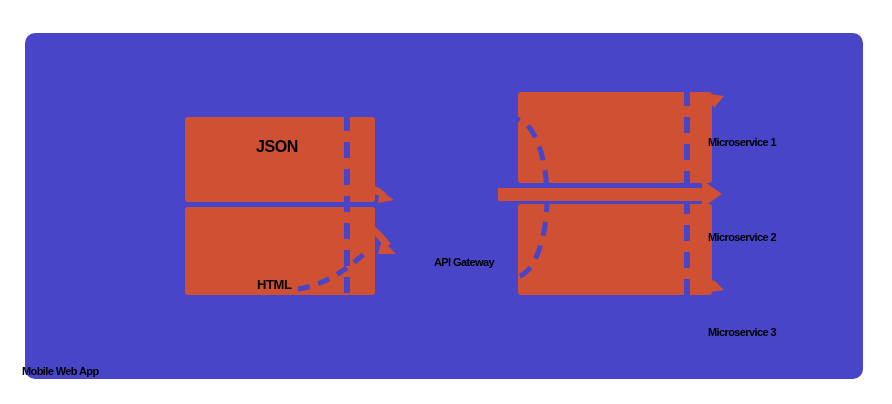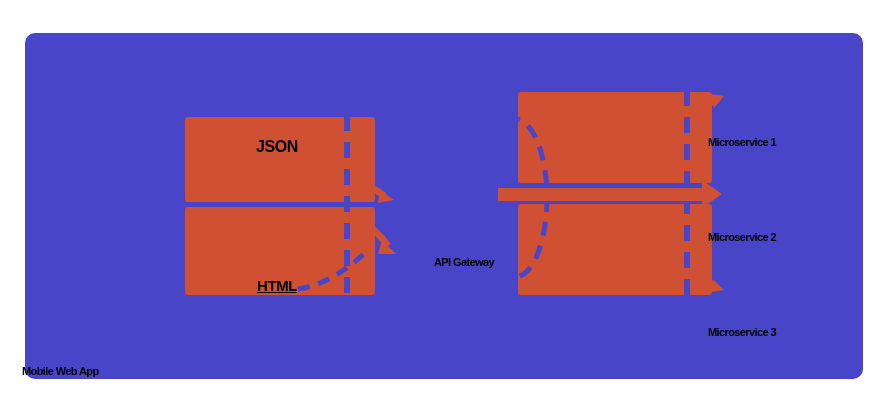--- a/index.html
+++ b/index.html
@@ -64,7 +64,7 @@
   <div class="lbl" style="left:22px;top:360px;">Mobile Web App</div>
 
   <div class="fmt-lbl" style="left:256px;top:126px;font-size:16px;">JSON</div>
-  <div class="fmt-lbl" style="left:257px;top:265px;font-size:15px;text-decoration:underline;">HTML</div>
+  <div class="fmt-lbl" style="left:257px;top:265px;font-size:13px;">HTML</div>
 
   <div class="lbl" style="left:425px;top:251px;margin-left:9px;">API Gateway</div>
 

